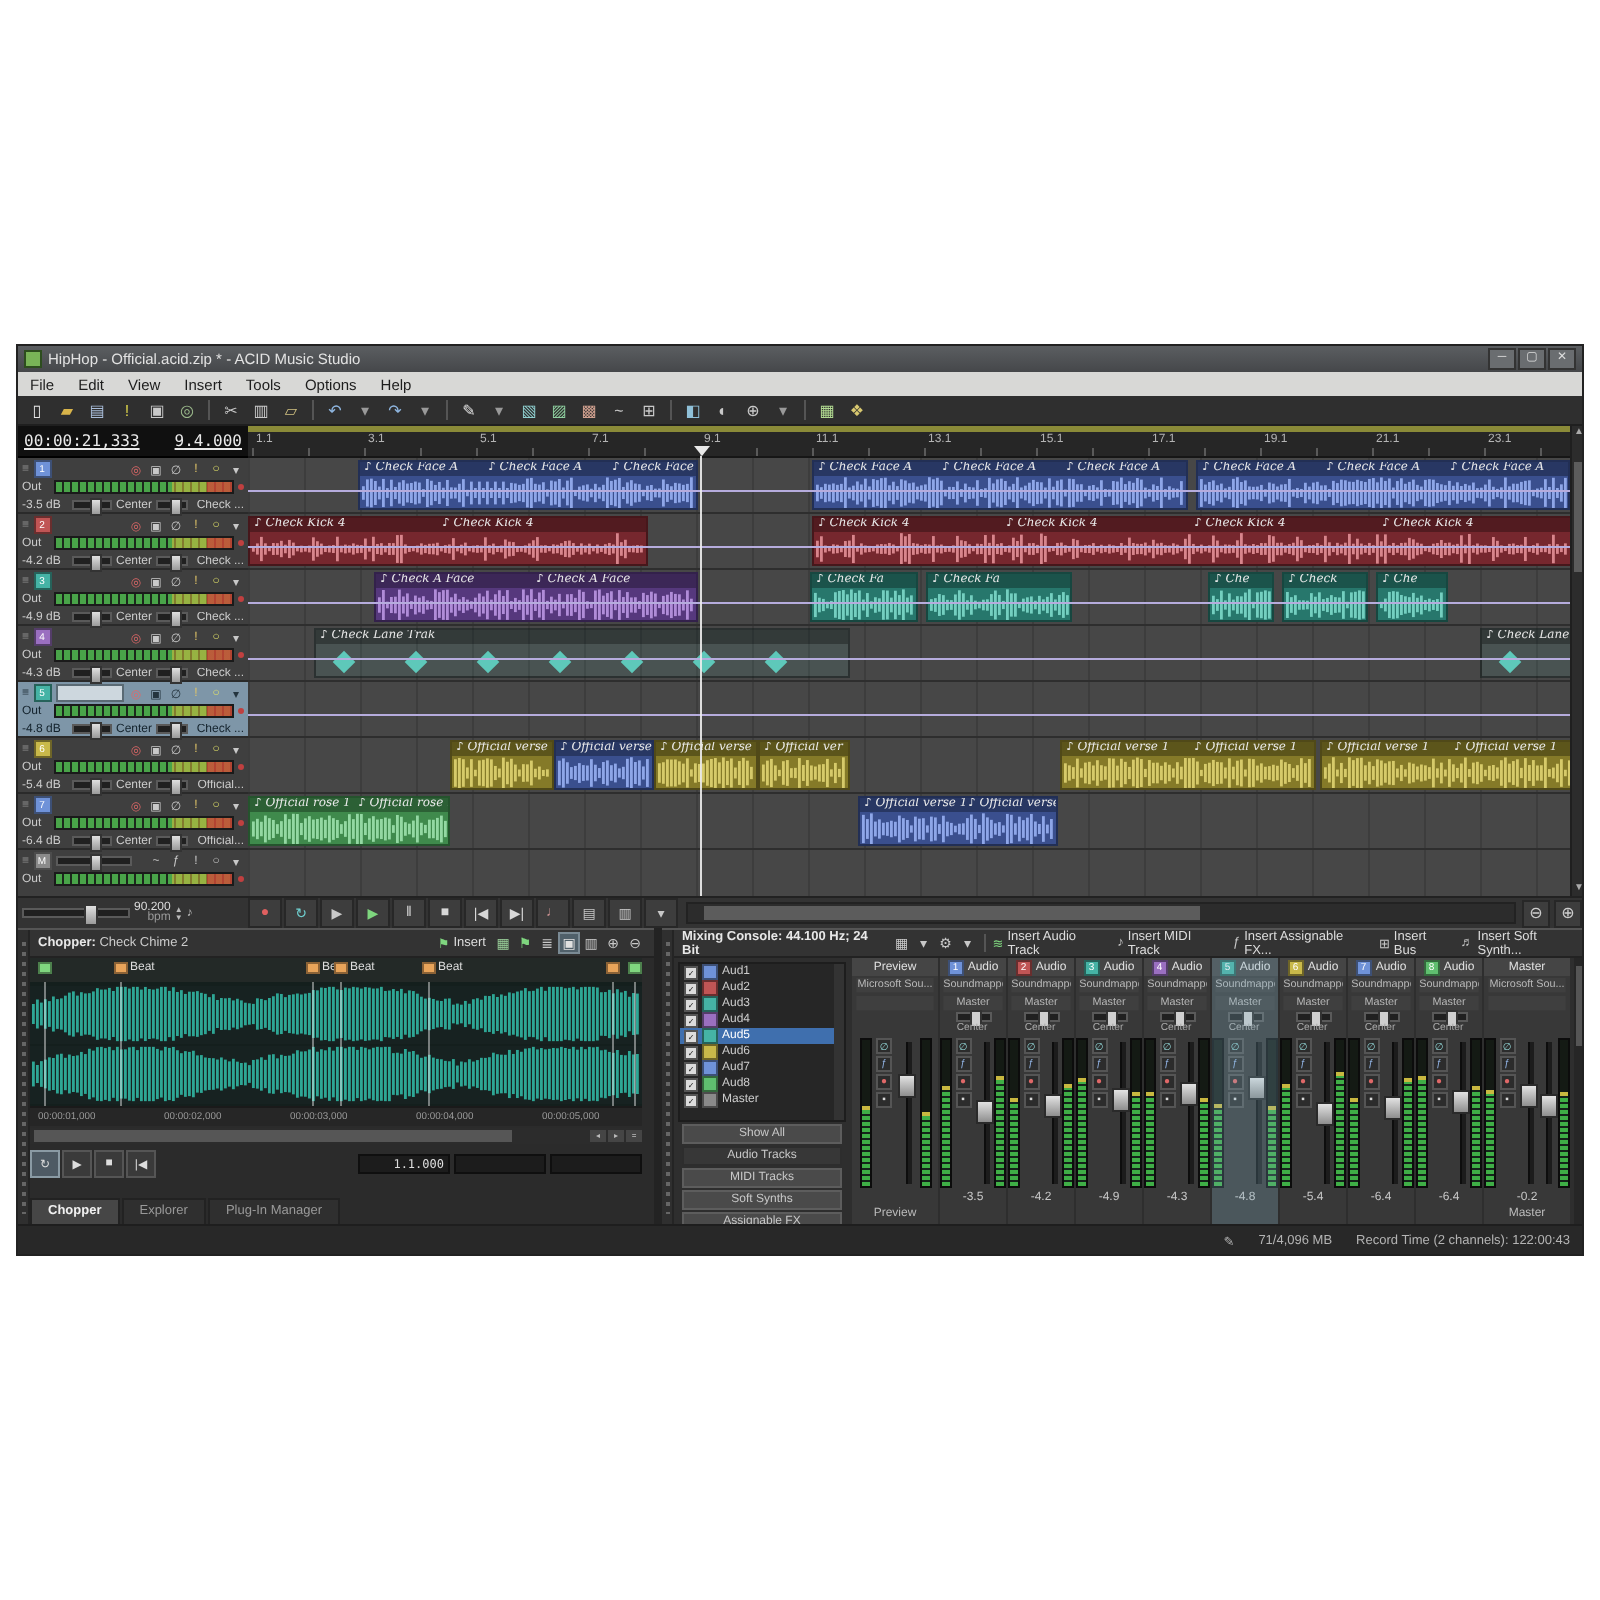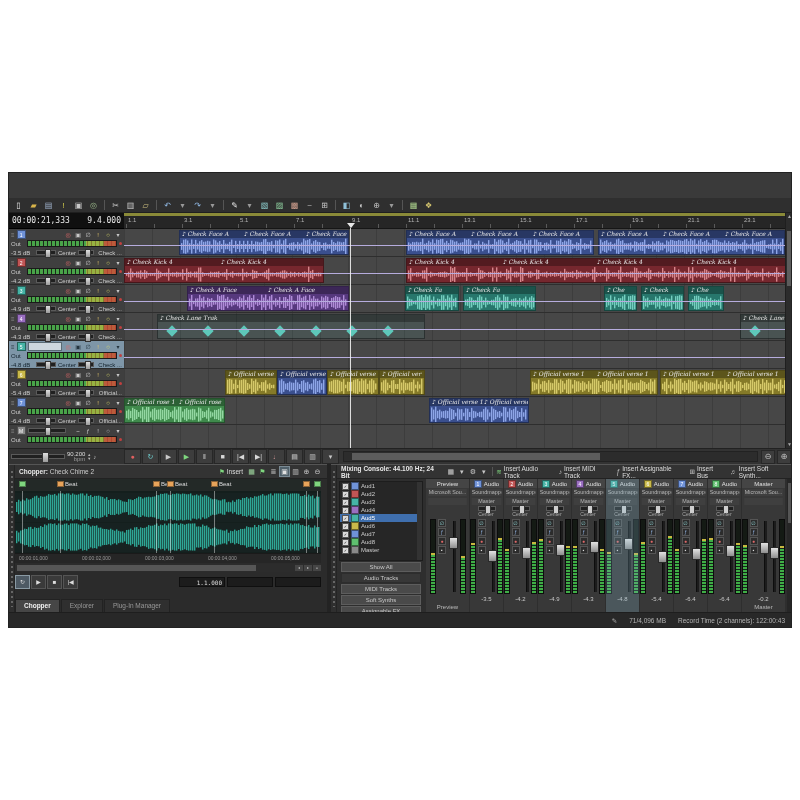--- a/index.html
+++ b/index.html
@@ -161,6 +161,16 @@
 
 <div id="app">
 
+  <div class="titlebar">
+    <div class="appicon"></div>
+    <div>HipHop - Official.acid.zip * - ACID Music Studio</div>
+    <div class="sp"></div>
+    <div id="winbtns" style="display:flex">
+        <div class="wbtn">─</div>
+        <div class="wbtn">▢</div>
+        <div class="wbtn">✕</div>
+      </div>
+  </div>
 
   <div class="toolbar" id="toolbar">
       <div class="tb" style="color: rgb(230, 230, 230);">▯</div>

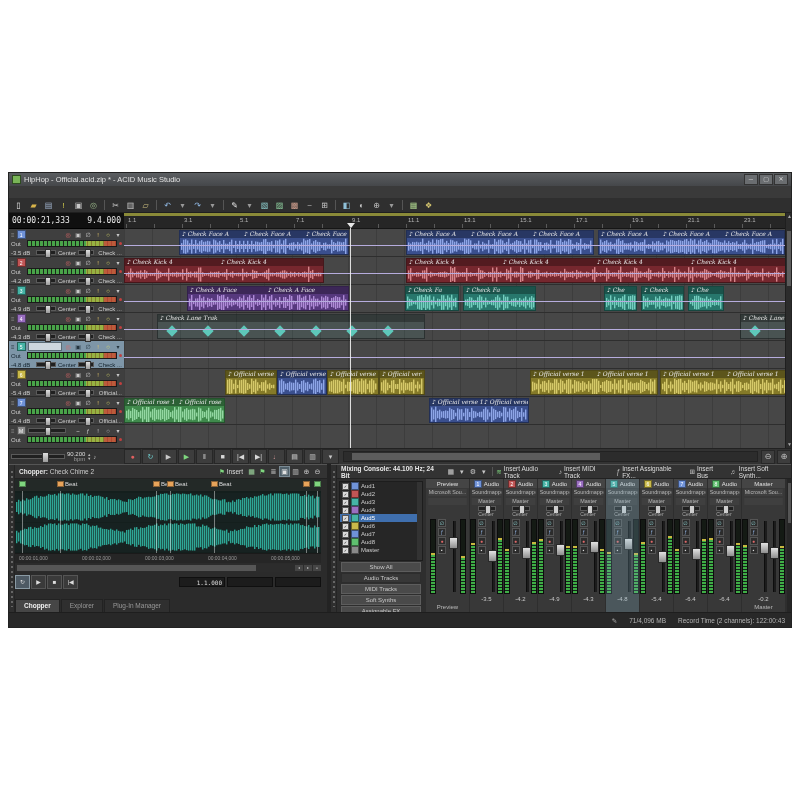--- a/index.html
+++ b/index.html
@@ -172,6 +172,15 @@
       </div>
   </div>
 
+  <div class="menubar" id="menubar">
+      <div class="menu-item">File</div>
+      <div class="menu-item">Edit</div>
+      <div class="menu-item">View</div>
+      <div class="menu-item">Insert</div>
+      <div class="menu-item">Tools</div>
+      <div class="menu-item">Options</div>
+      <div class="menu-item">Help</div>
+    </div>
   <div class="toolbar" id="toolbar">
       <div class="tb" style="color: rgb(230, 230, 230);">▯</div>
       <div class="tb" style="color: rgb(216, 180, 74);">▰</div>

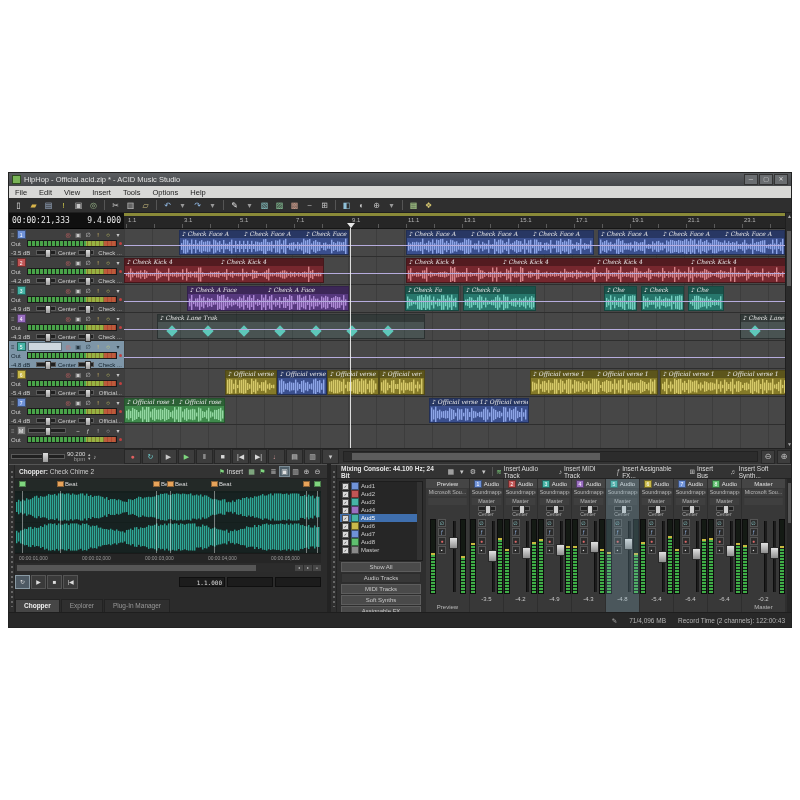--- a/index.html
+++ b/index.html
@@ -22,7 +22,7 @@
   
   .leftcol{position:absolute;left:0;top:40px;width:115px;height:235px;background:#3a3a3a;}
   .timedisp{height:15px;background:#101010;color:#eaeaea;font-family:"DejaVu Sans Mono",monospace;font-size:8px;
-            display:flex;justify-content:space-between;align-items:center;padding:0 3px;border-bottom:1px solid #000;}
+            display:flex;justify-content:space-between;align-items:center;padding:0 3px;border-bottom:1px solid #000;text-decoration:underline;}
   .thead{height:28px;background:#3f3f3f;border-bottom:1px solid #2a2a2a;box-sizing:border-box;padding:1px 2px;}
   .thead.bus{height:24px;}
   .thead.sel{background:#7e96a8;color:#13222c;}

